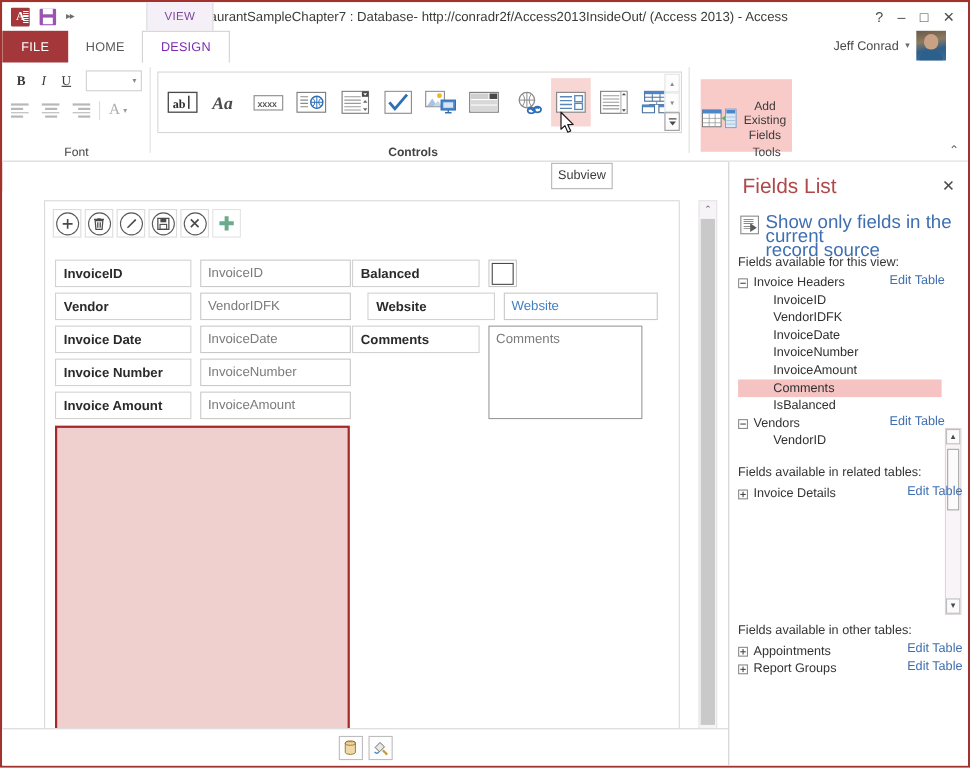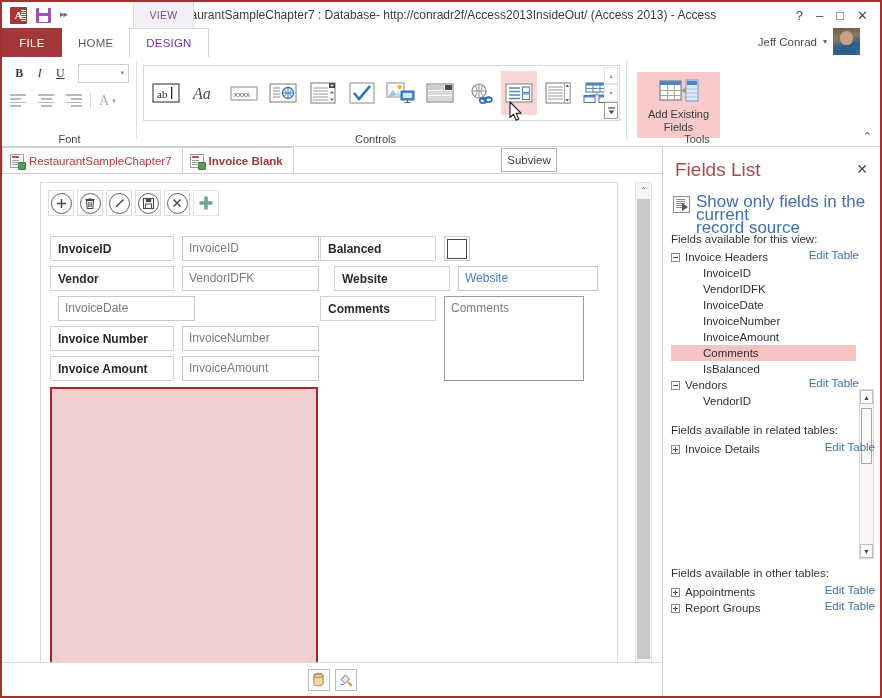--- a/index.html
+++ b/index.html
@@ -155,7 +155,7 @@
   .fcolor { font-size: 14px; color:#adadad; font-family:"Liberation Serif",serif; }
 
   
-  .g-controls { width: 500px; padding: 8px 0 0 6px; }
+  .g-controls { width: 500px; padding: 8px 0 0 6px; font-weight: bold; }
   .ctrl-gallery {
     border: 1px solid #d7d7d7; height: 56px; width: 477px;
     display: flex; align-items: center; padding: 0 4px; gap: 4px; position: relative;

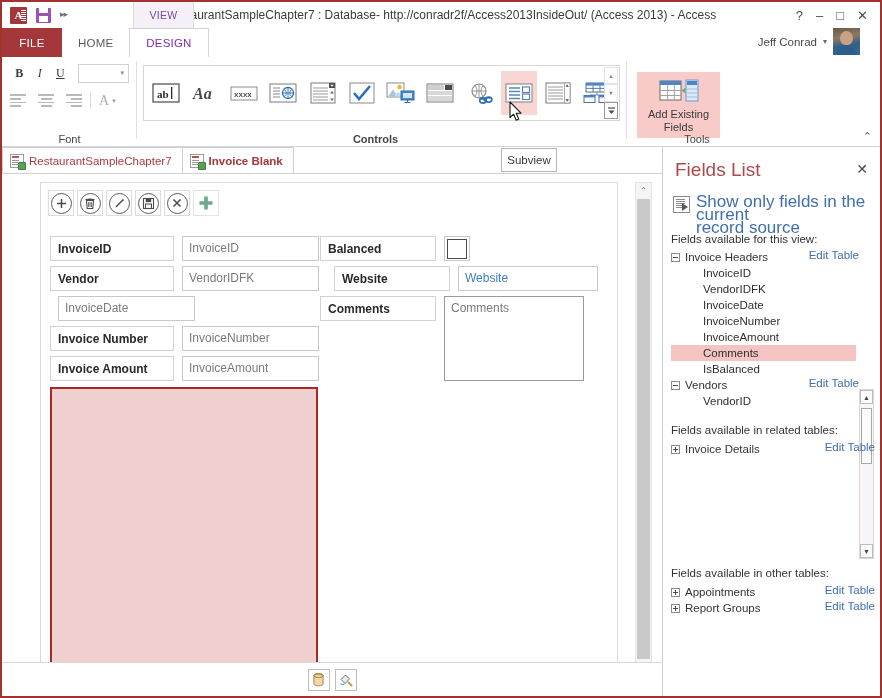--- a/index.html
+++ b/index.html
@@ -178,7 +178,7 @@
   .g-tools { width: 120px; padding: 6px 0 0 0; display:flex; justify-content:center; }
   .aef {
     width: 83px; height: 66px; background: #f8cbc9;
-    display:flex; flex-direction:column; align-items:center; justify-content:flex-start;
+    display:flex; flex-direction:row; align-items:center; justify-content:flex-start;
     padding-top: 6px;
   }
   .aef .lbl { font-size: 11px; color:#3a3a3a; text-align:center; line-height:13px; margin-top:4px; }

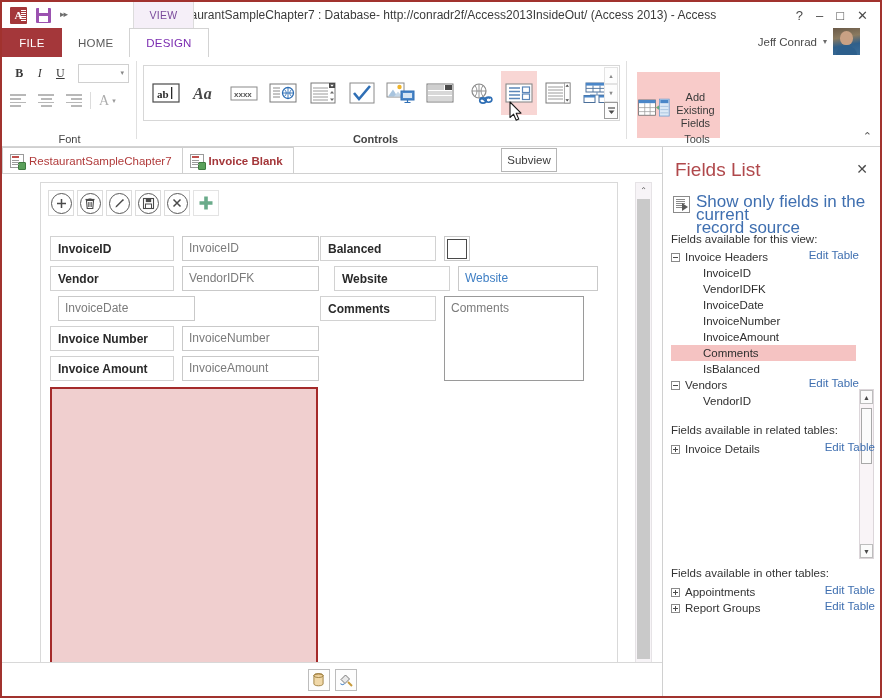--- a/index.html
+++ b/index.html
@@ -612,20 +612,6 @@
     <div class="ribbon-collapse">⌃</div>
   </div>
 
-  <div class="doctabs">
-    <div class="dtab">
-      <span class="dtab-ic">
-          <span class="gc"></span>
-        </span>
-      <span>RestaurantSampleChapter7</span>
-    </div>
-    <div class="dtab active">
-      <span class="dtab-ic">
-          <span class="gc"></span>
-        </span>
-      <span>Invoice Blank</span>
-    </div>
-  </div>
   <div class="subview-tip">Subview</div>
   <div class="doc-close">✕</div>
 

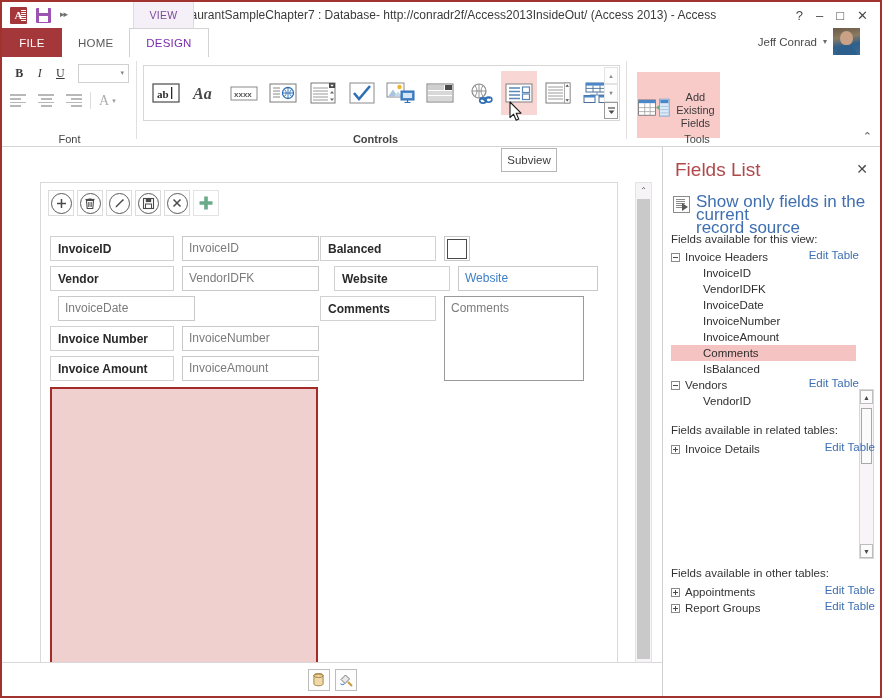--- a/index.html
+++ b/index.html
@@ -676,6 +676,7 @@
         <div class="fbox" style="width:137px; margin-left:8px">VendorIDFK</div>
       </div>
       <div class="frow" style="left:9px; top:113px;">
+        <div class="flabel" style="width:124px">Invoice Date</div>
         <div class="fbox" style="width:137px; margin-left:8px">InvoiceDate</div>
       </div>
       <div class="frow" style="left:9px; top:143px;">

